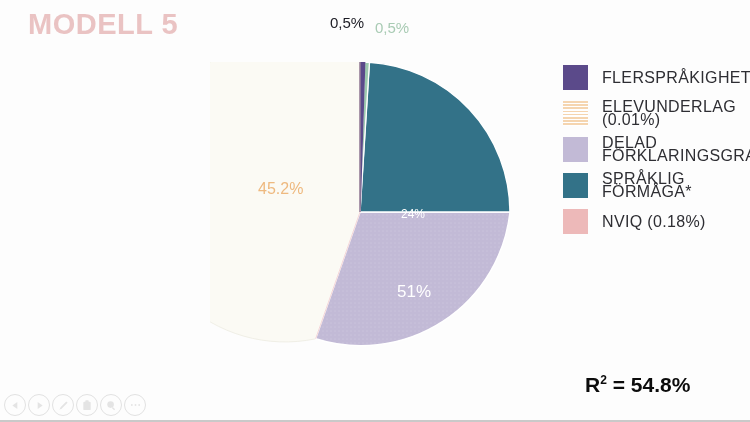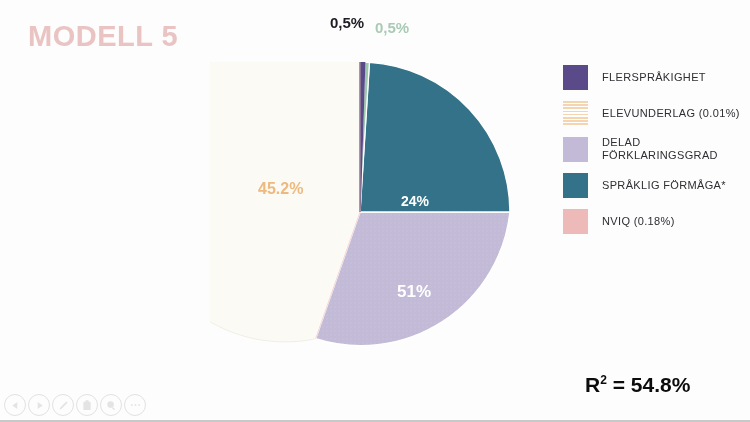--- a/index.html
+++ b/index.html
@@ -28,7 +28,7 @@
   #slide-title {
     position: absolute;
     left: 28px;
-    top: 20px;
+    top: 8px;
     font-size: 29px;
     font-weight: bold;
     letter-spacing: 0.5px;

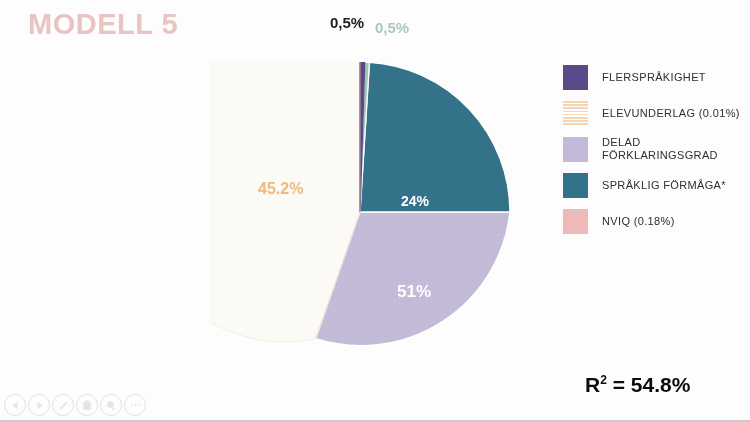--- a/index.html
+++ b/index.html
@@ -54,7 +54,7 @@
   .slice-label {
     position: absolute;
     font-family: "Liberation Sans", sans-serif;
-    font-weight: bold;
+    font-weight: normal;
     white-space: nowrap;
   }
   #label-teal {

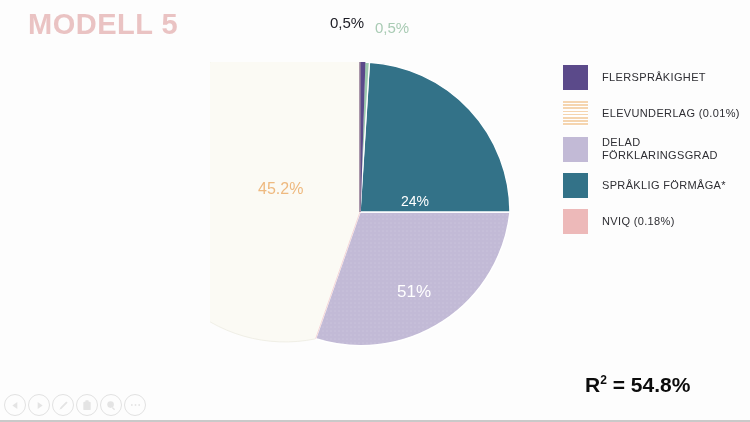--- a/index.html
+++ b/index.html
@@ -108,7 +108,7 @@
     margin-right: 14px;
   }
   .legend-label {
-    font-size: 11px;
+    font-size: 16px;
     line-height: 13px;
     color: #2e2e33;
     letter-spacing: 0.35px;

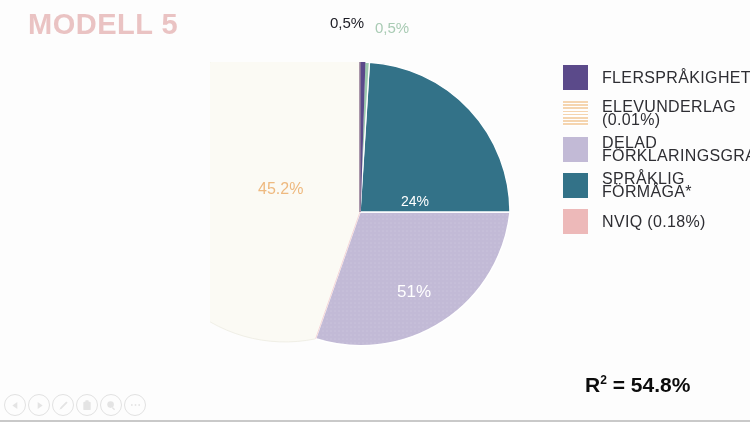--- a/index.html
+++ b/index.html
@@ -59,8 +59,8 @@
   }
   #label-teal {
     left: 191px;
-    top: 131px;
-    font-size: 14px;
+    top: 145px;
+    font-size: 12px;
     color: #ffffff;
   }
   #label-lilac {

